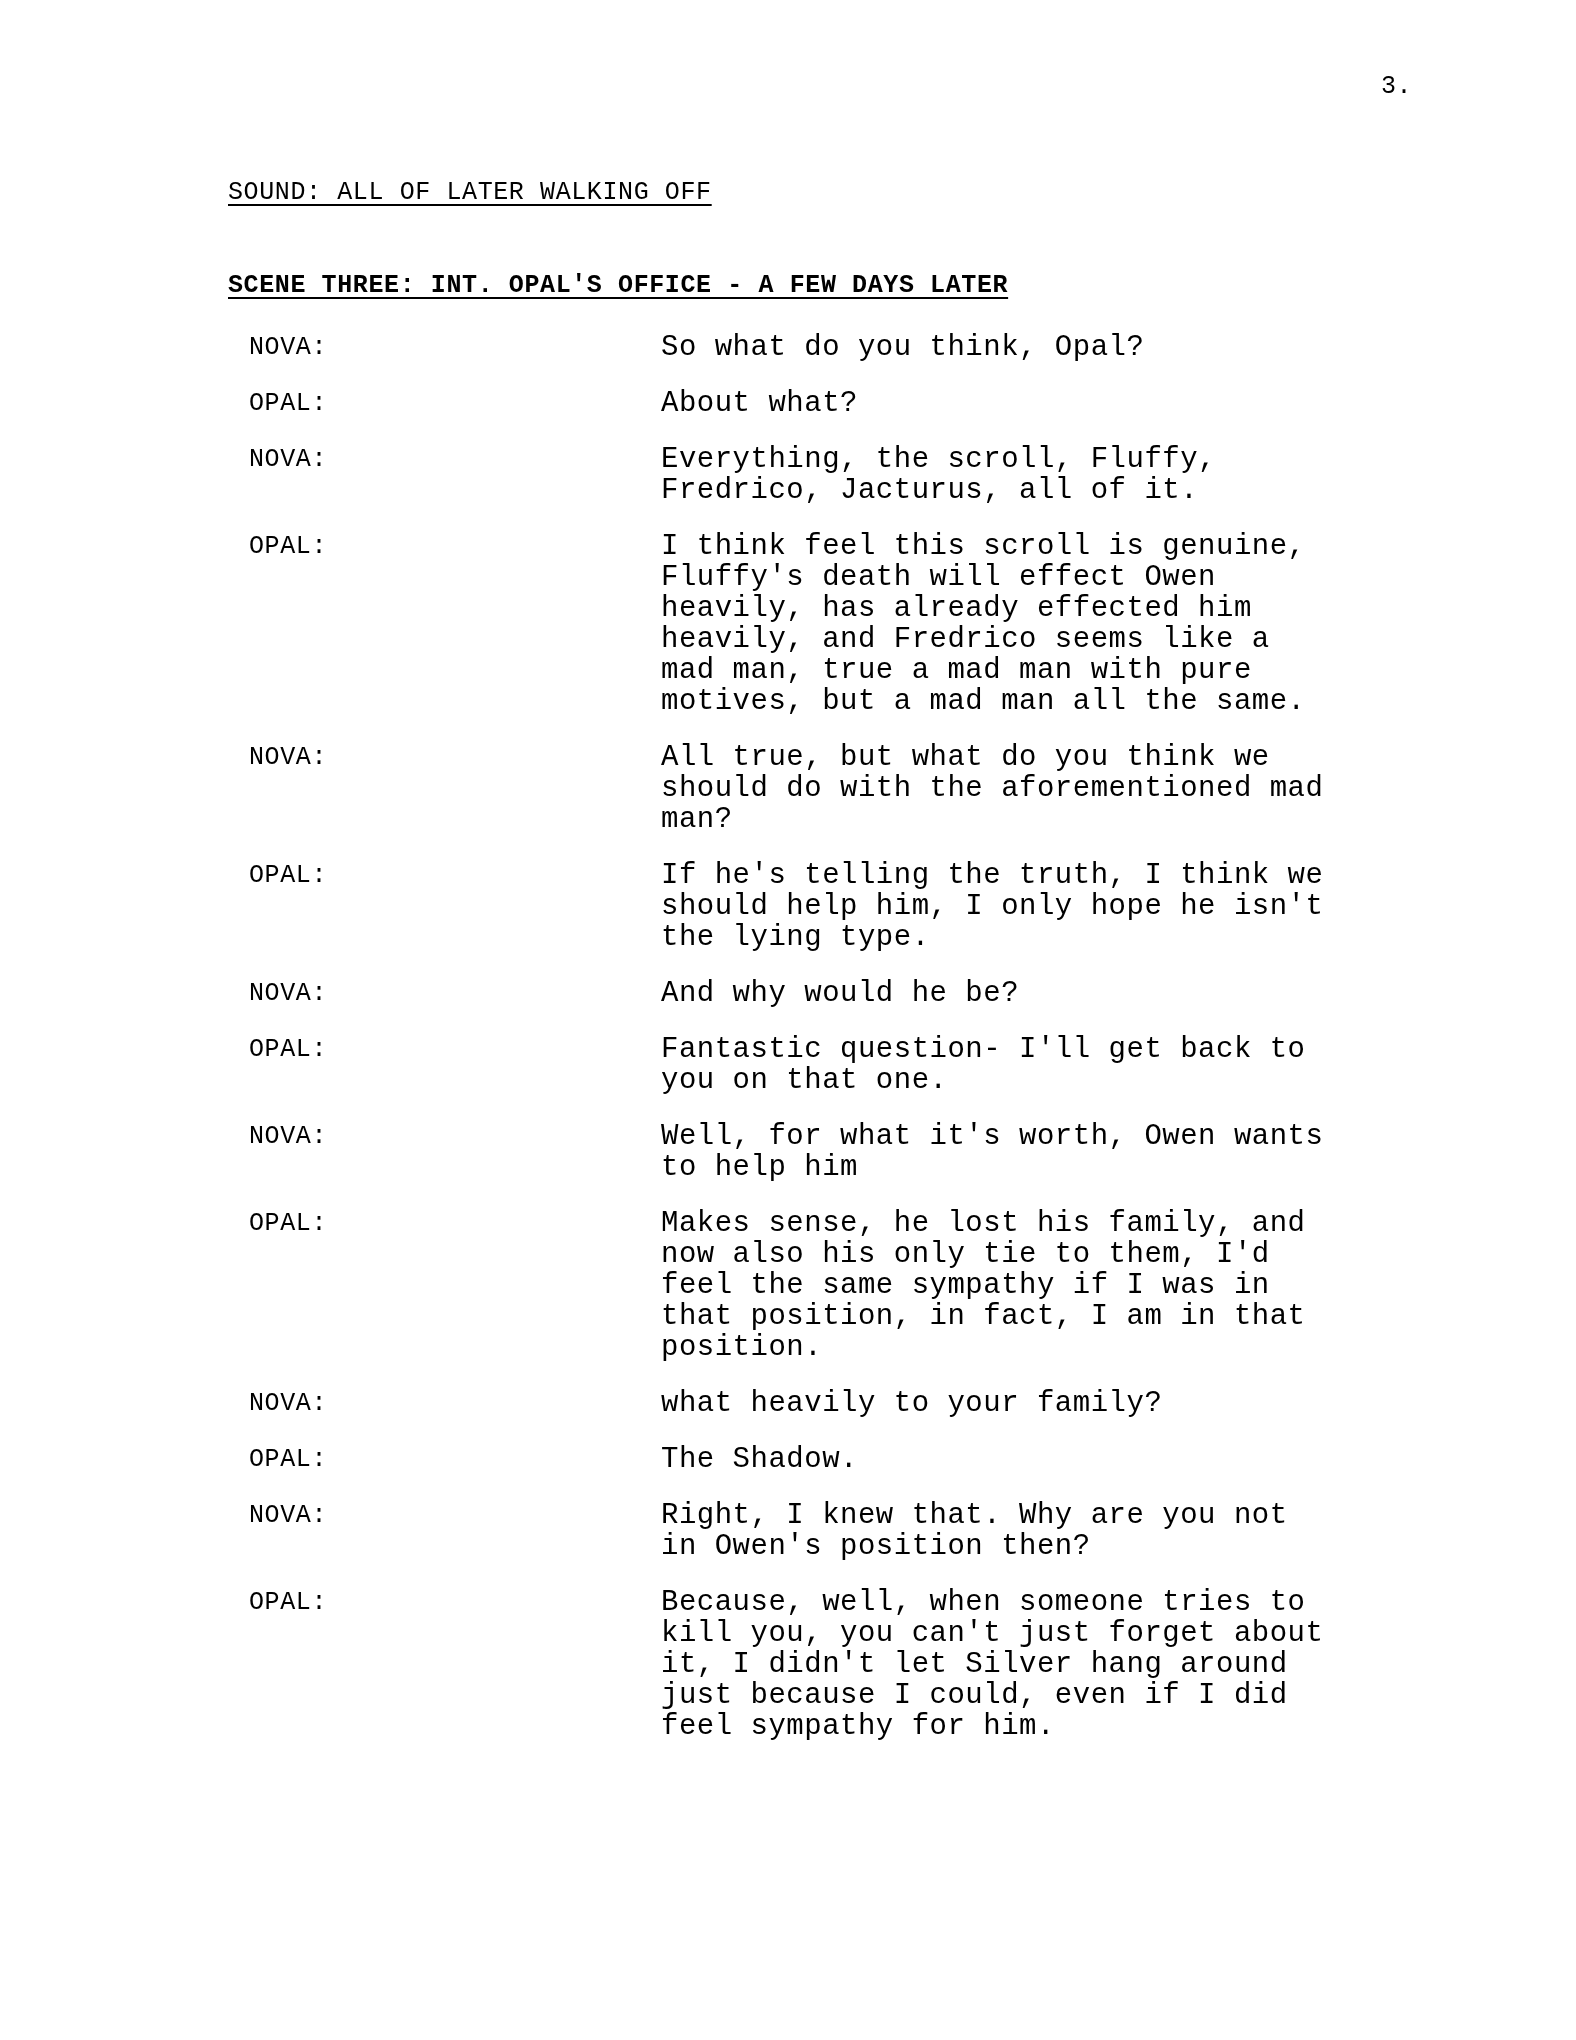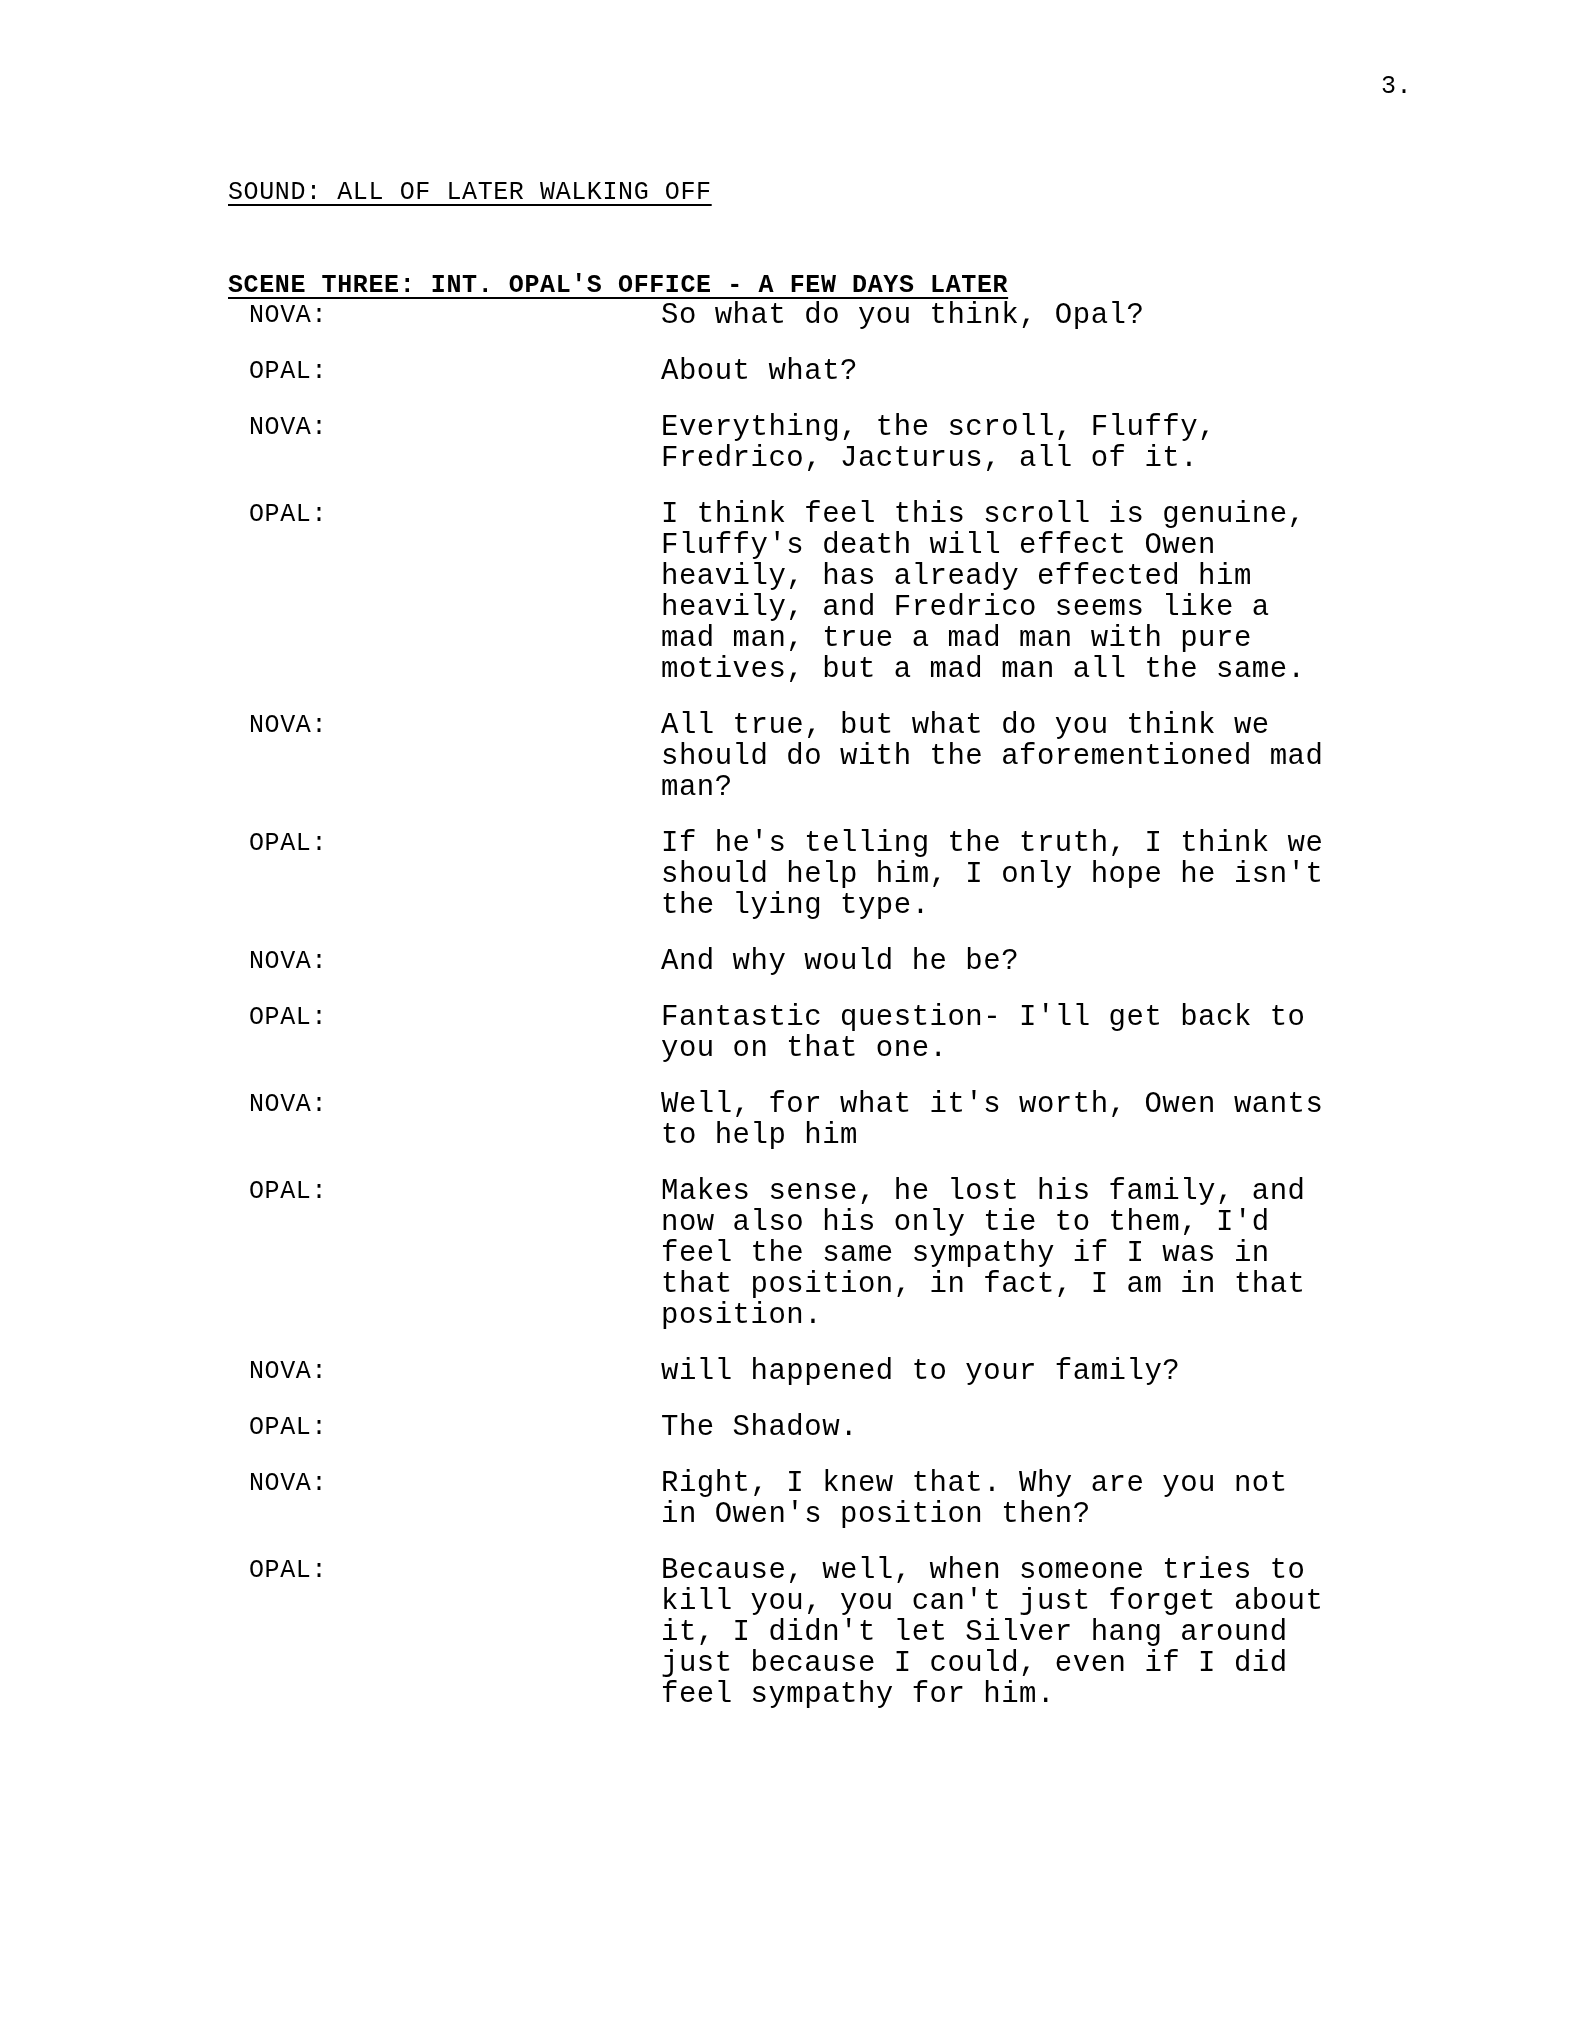--- a/index.html
+++ b/index.html
@@ -49,6 +49,7 @@
     text-decoration: underline;
     text-underline-offset: 5px;
     white-space: pre;
+    margin-bottom: 32px;
   }
   .dialogue-block {
     display: flex;

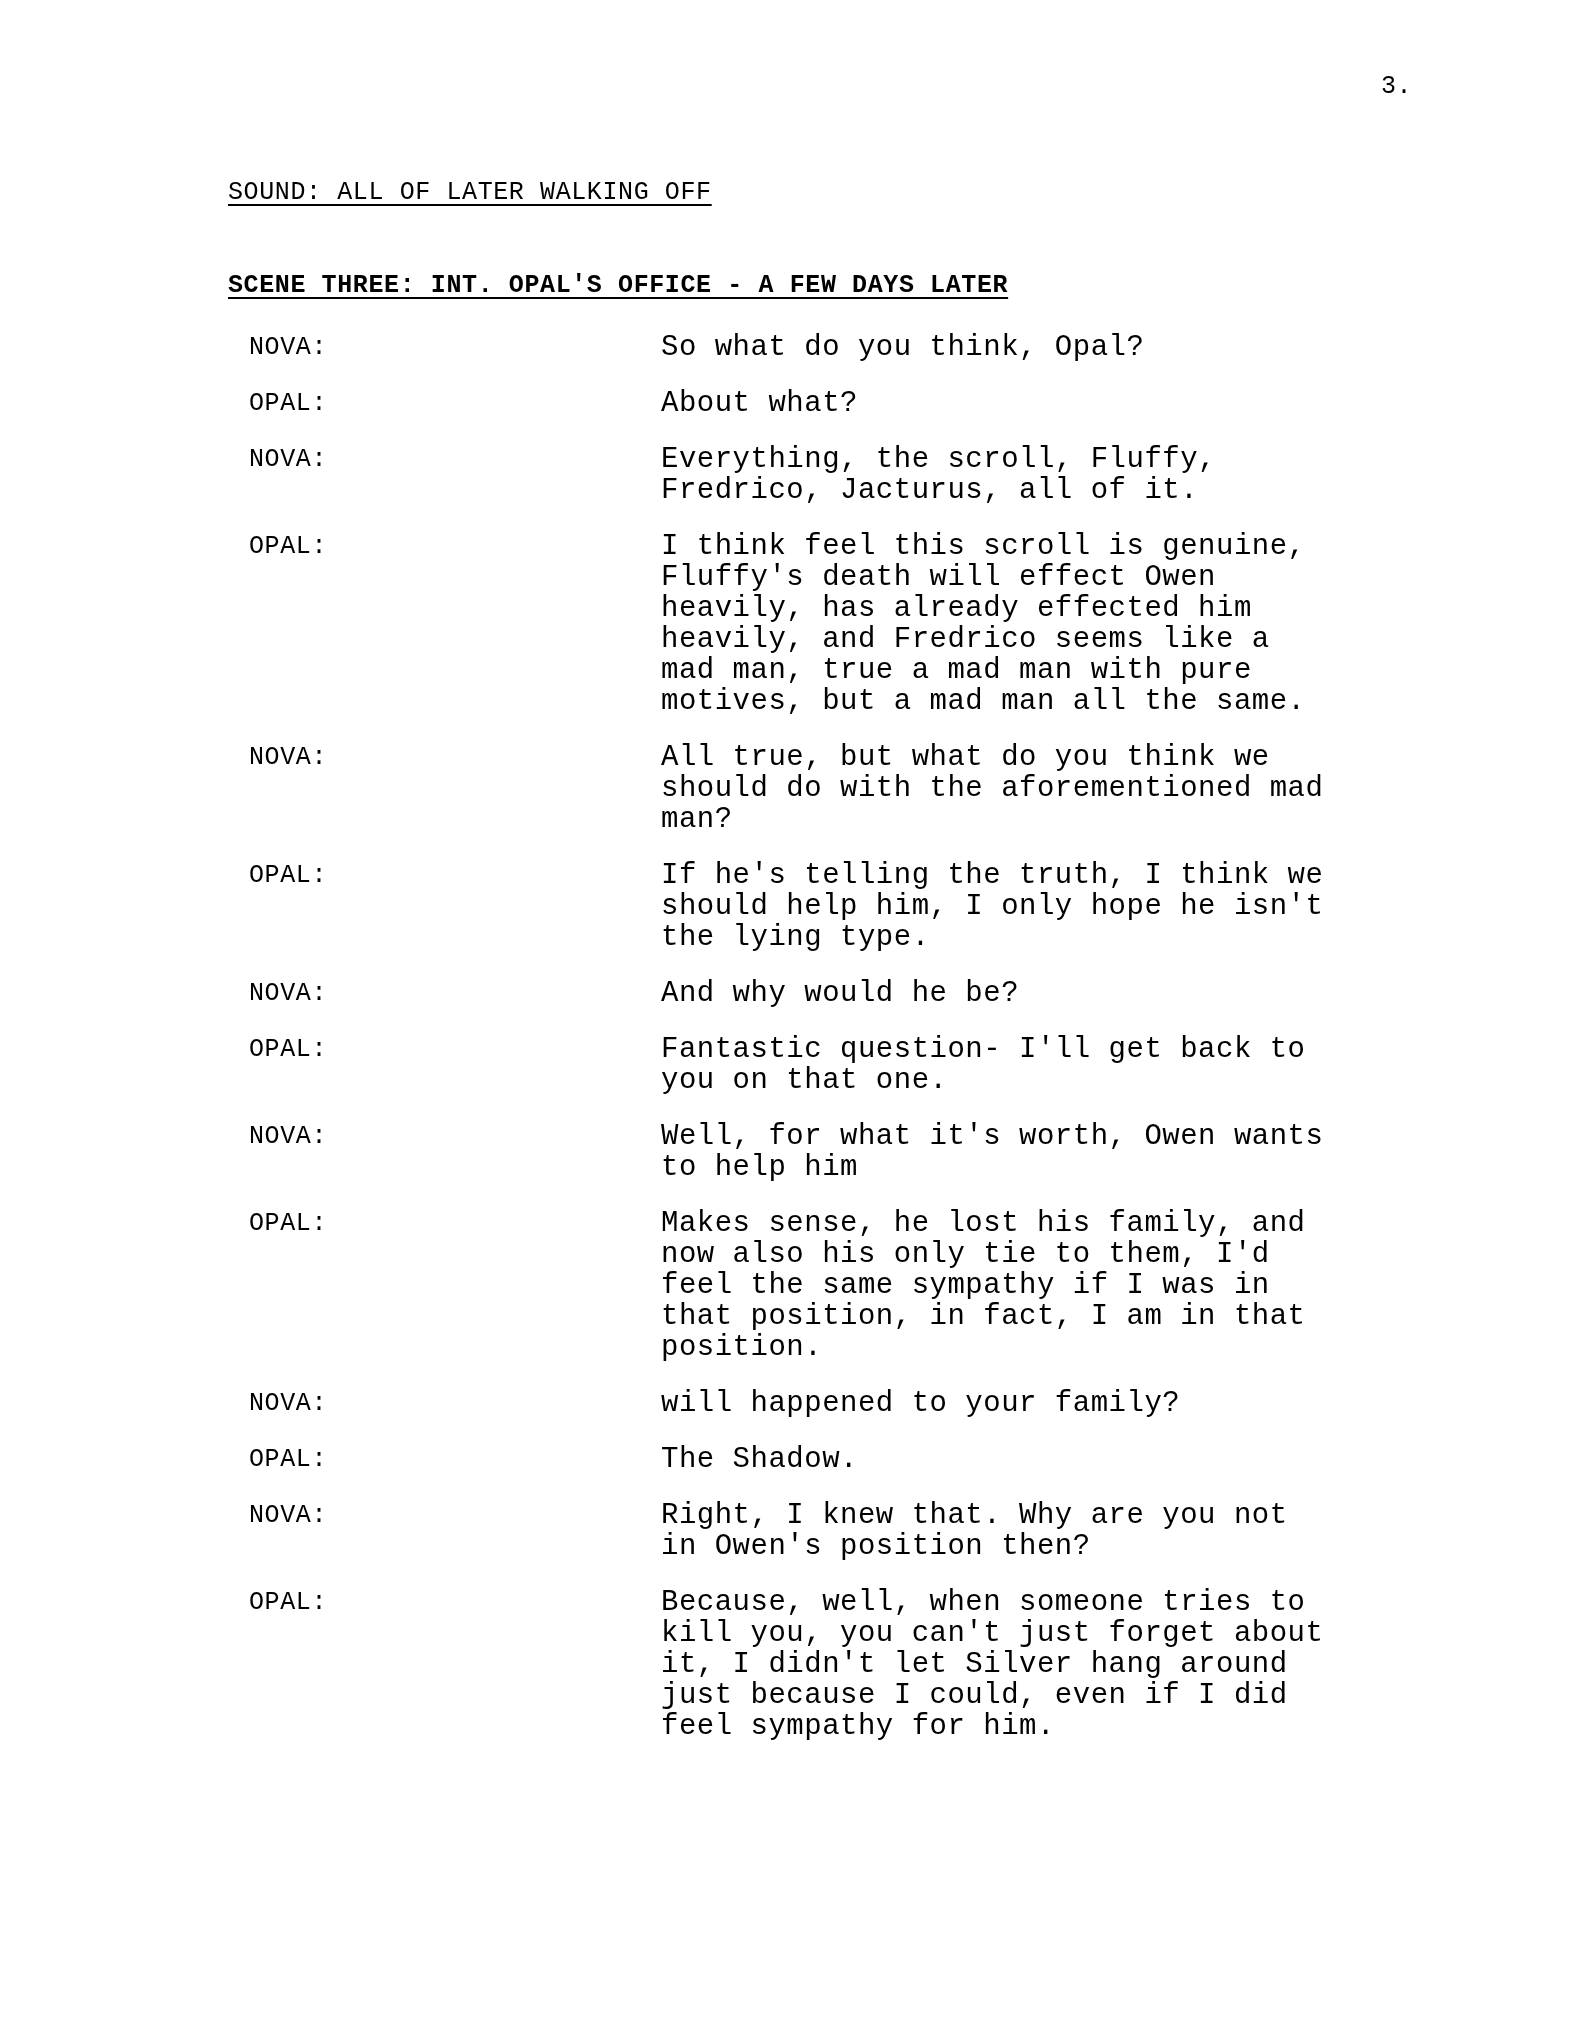--- a/index.html
+++ b/index.html
@@ -146,7 +146,7 @@
         </div>
         <div class="dialogue-block">
           <div class="speaker">NOVA:</div>
-          <div class="speech">will happened to your family?</div>
+          <div class="speech">what heavily to your family?</div>
         </div>
         <div class="dialogue-block">
           <div class="speaker">OPAL:</div>

